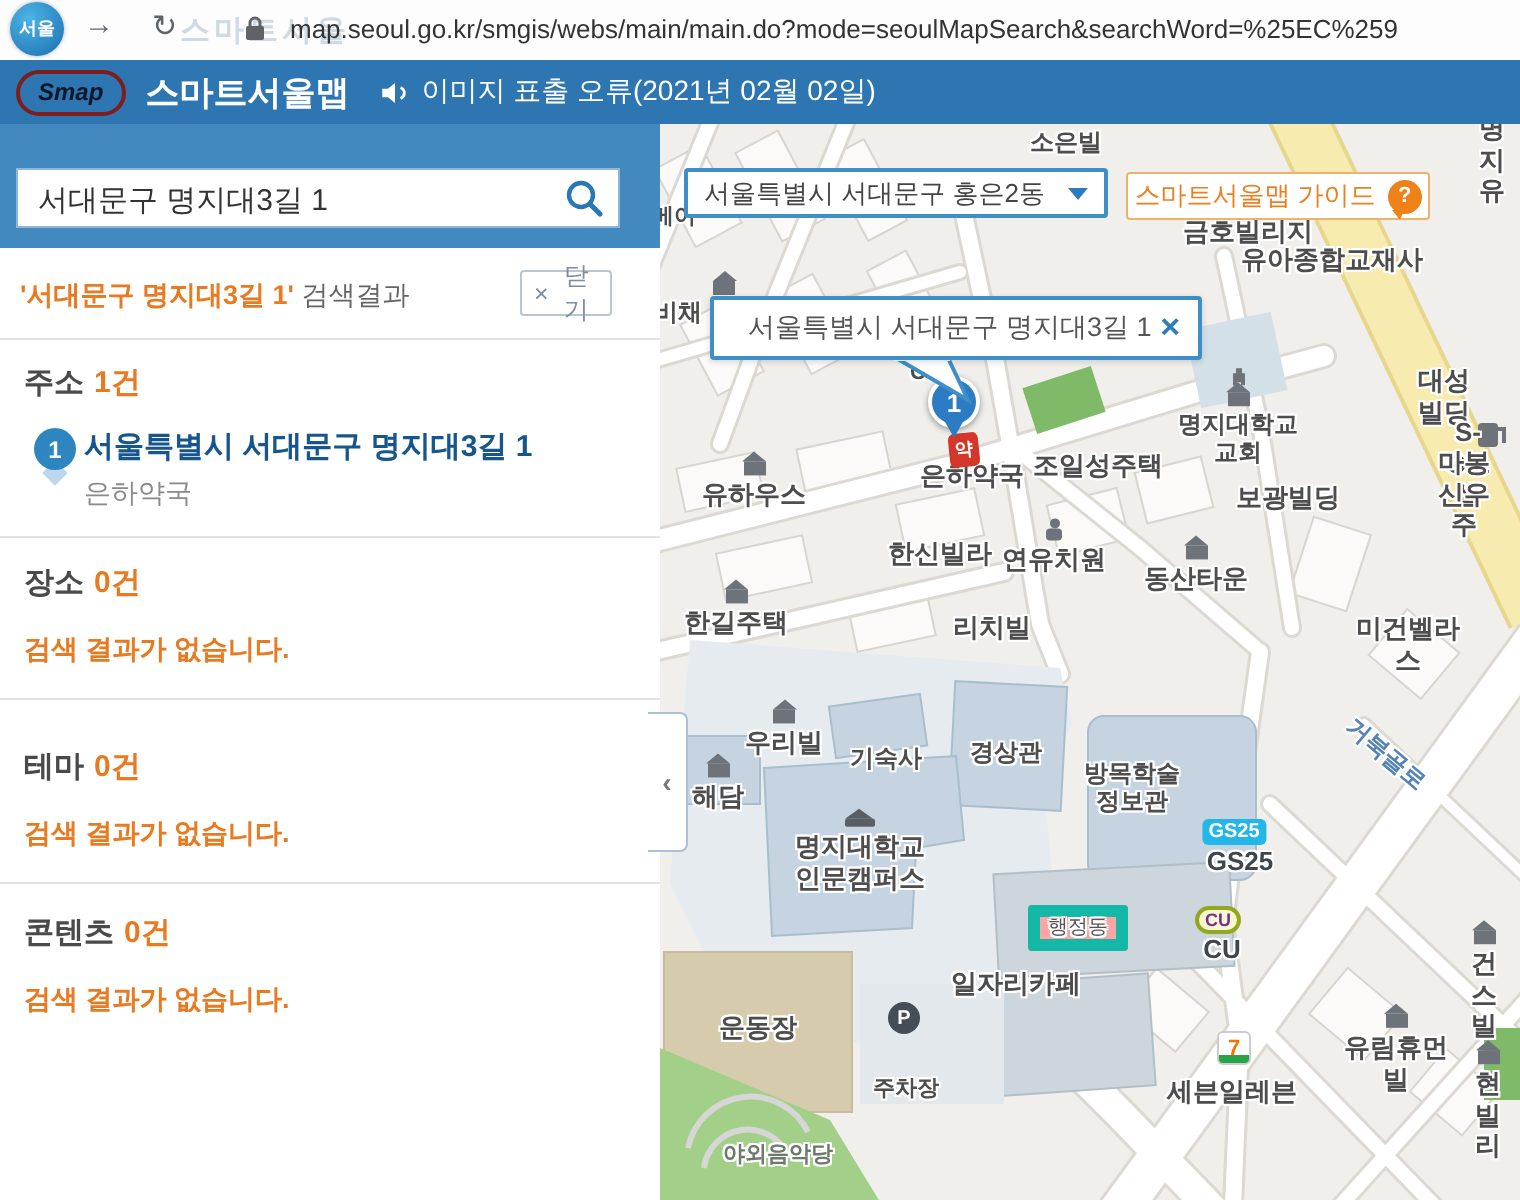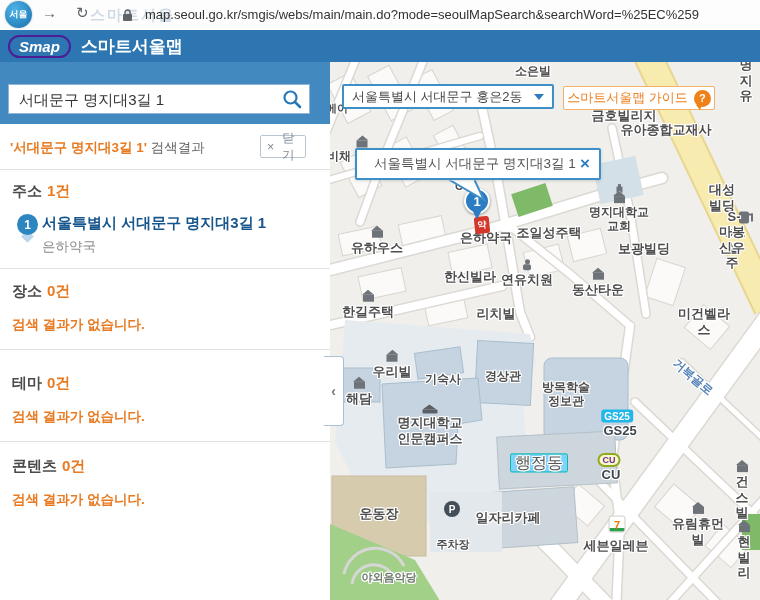--- a/index.html
+++ b/index.html
@@ -16,8 +16,8 @@
   .url{position:absolute;left:145px;top:7px;font-size:13px;color:#333;white-space:nowrap;}
   
   .hdr{position:absolute;left:0;top:30px;width:760px;height:32px;background:#2d76b2;display:flex;align-items:center;}
-  .smap-logo{margin-left:8px;border:2px solid #4c1d95;border-radius:14px;padding:0 9px;color:#ffffff;
-             font-weight:bold;font-style:italic;font-size:15px;line-height:19px;}
+  .smap-logo{margin-left:8px;border:2px solid #7f1d1d;border-radius:14px;padding:0 9px;color:#0f172a;
+             font-weight:bold;font-style:italic;font-size:12px;line-height:19px;}
   .hdr-title{color:#fff;font-weight:bold;font-size:17px;margin-left:10px;}
   .hdr-notice{color:#fff;font-size:14px;margin-left:14px;display:flex;align-items:center;gap:5px;}
   

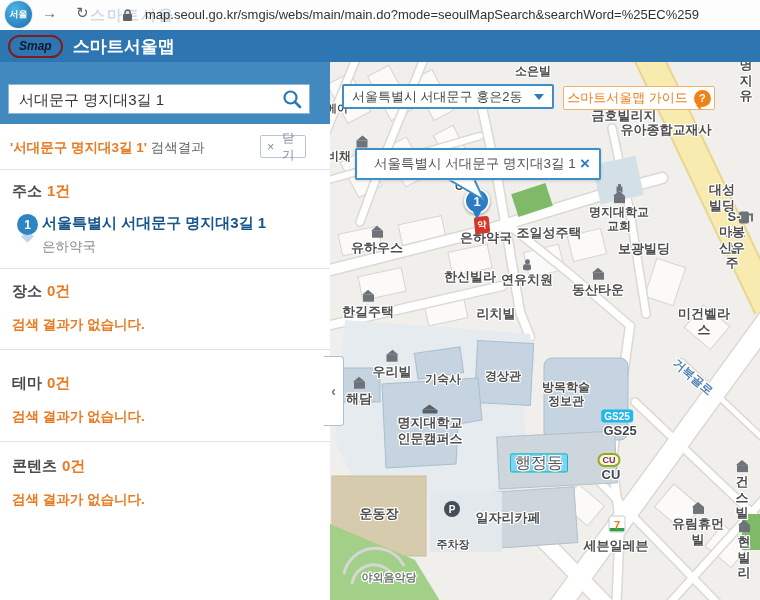--- a/index.html
+++ b/index.html
@@ -124,6 +124,13 @@
   <div class="hdr">
     <span class="smap-logo">Smap</span>
     <span class="hdr-title">스마트서울맵</span>
+    <span class="hdr-notice">
+      <svg width="17" height="17" viewBox="0 0 24 24">
+          <path d="M3 9v6h4l5 4V5L7 9H3z" fill="#fff"></path>
+          <path d="M16 8c1.6 1 2.6 2.3 2.6 4s-1 3-2.6 4" stroke="#fff" stroke-width="2" fill="none"></path>
+        </svg>
+      <span>이미지 표출 오류(2021년 02월 02일)</span>
+    </span>
   </div>
 
   <div class="sb">

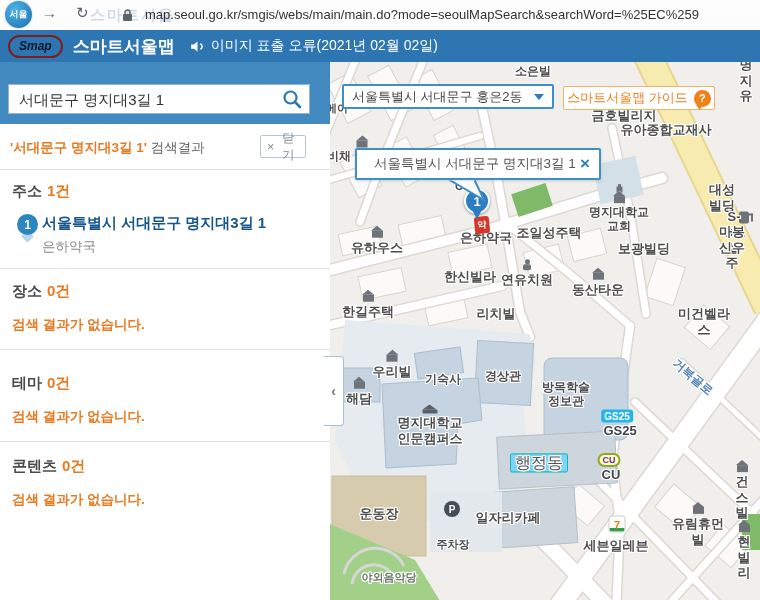--- a/index.html
+++ b/index.html
@@ -55,7 +55,7 @@
   .ml.road{color:#5583b5;}
   .ml.gs{color:#3f454d;}
   .ml.green-lbl{color:#6d7a6b;}
-  .ml.tag span{background:#7dd3fc;border:1px solid #14b8a6;border-radius:2px;padding:0 4px;font-size:16px;color:#555;font-weight:normal;}
+  .ml.tag span{background:#fca5a5;border:6px solid #14b8a6;border-radius:2px;padding:0 4px;font-size:10px;color:#555;font-weight:normal;}
   .mi{display:block;margin:0 auto 2px;}
   .mi-house{width:11px;height:7px;background:#6e737a;position:relative;margin-top:6px;}
   .mi-house::before{content:"";position:absolute;left:-0.5px;top:-5px;border-left:6px solid transparent;border-right:6px solid transparent;border-bottom:5px solid #6e737a;}

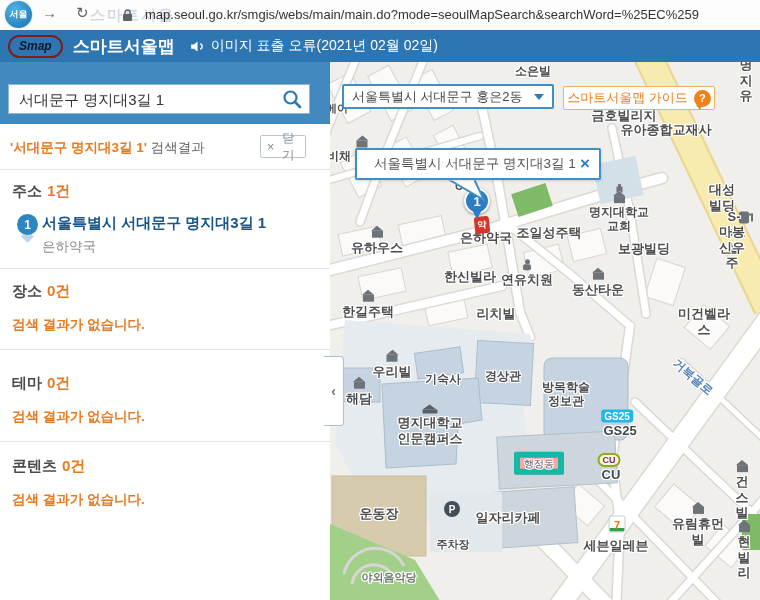--- a/index.html
+++ b/index.html
@@ -316,7 +316,7 @@
         <div class="ml tag" style="left: 209px; top: 401px;"><span>행정동</span></div>
         <div class="ml big" style="left: 49px; top: 452px;"><span>운동장</span></div>
         <div class="ml small" style="left: 123px; top: 483px; text-align: center;"><span>주차장</span></div>
-        <div class="ml big" style="left: 178px; top: 456px;"><span>일자리카페</span></div>
+        <div class="ml big" style="left: 178px; top: 430px;"><span>일자리카페</span></div>
         <div class="ml big gs" style="left: 281px; top: 413px;"><span>CU</span></div>
         <div class="ml big" style="left: 286px; top: 484px;"><span>세븐일레븐</span></div>
         <div class="ml big" style="left: 368px; top: 462px;"><i class="mi mi-house"></i><span>유림휴먼빌</span></div>

